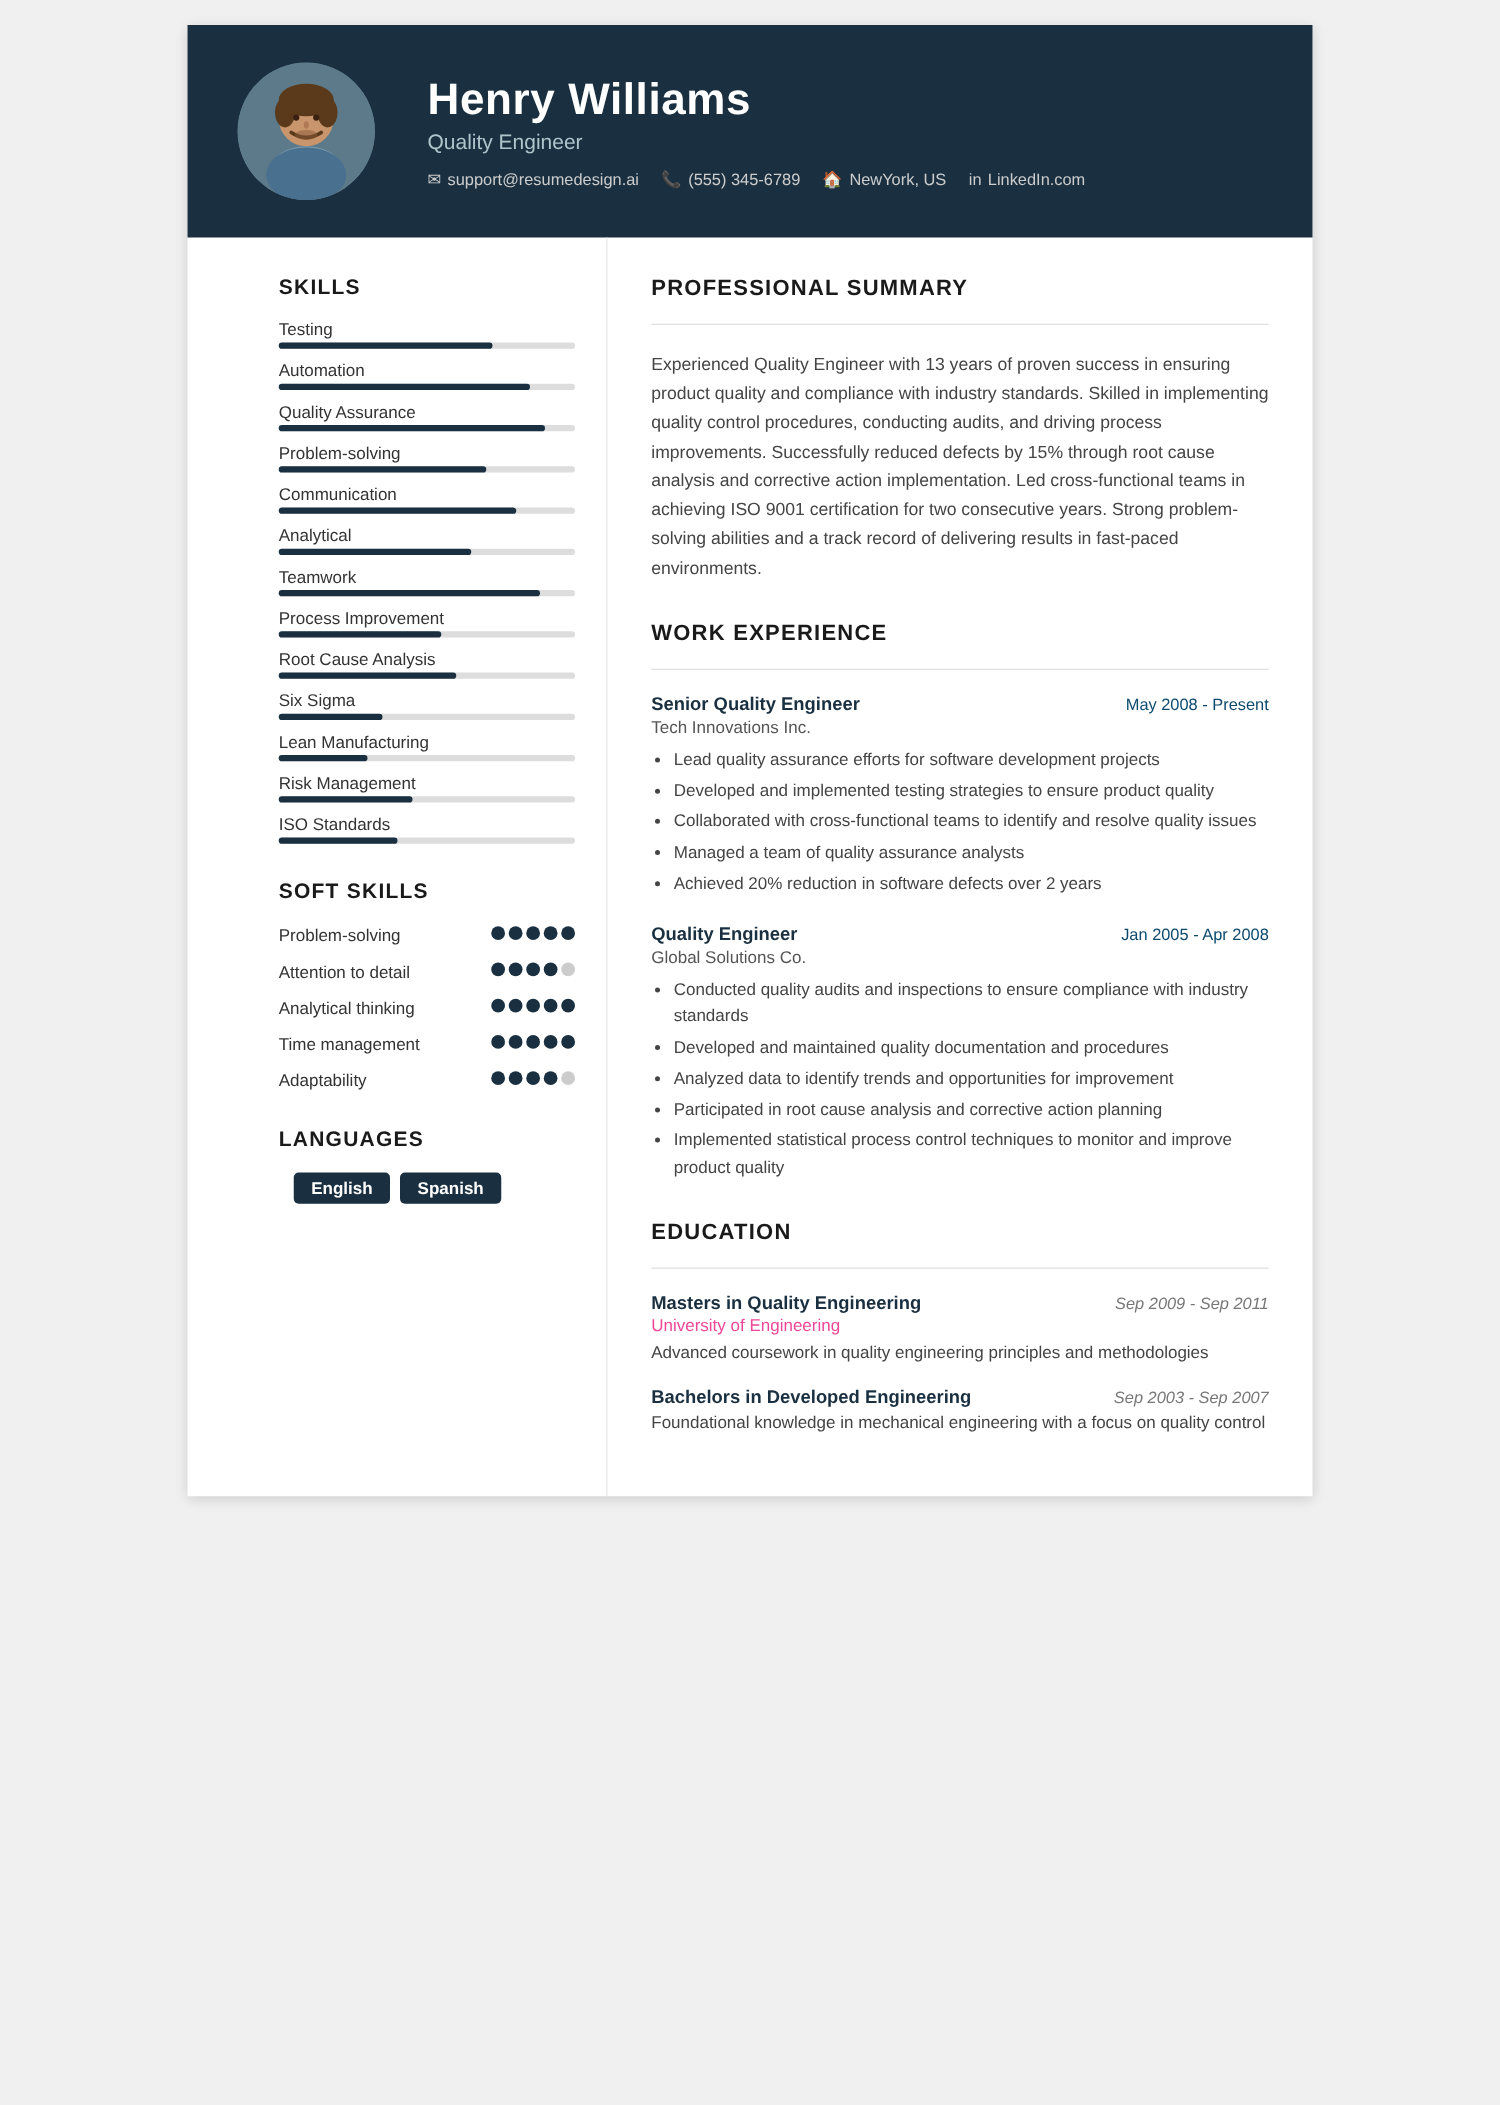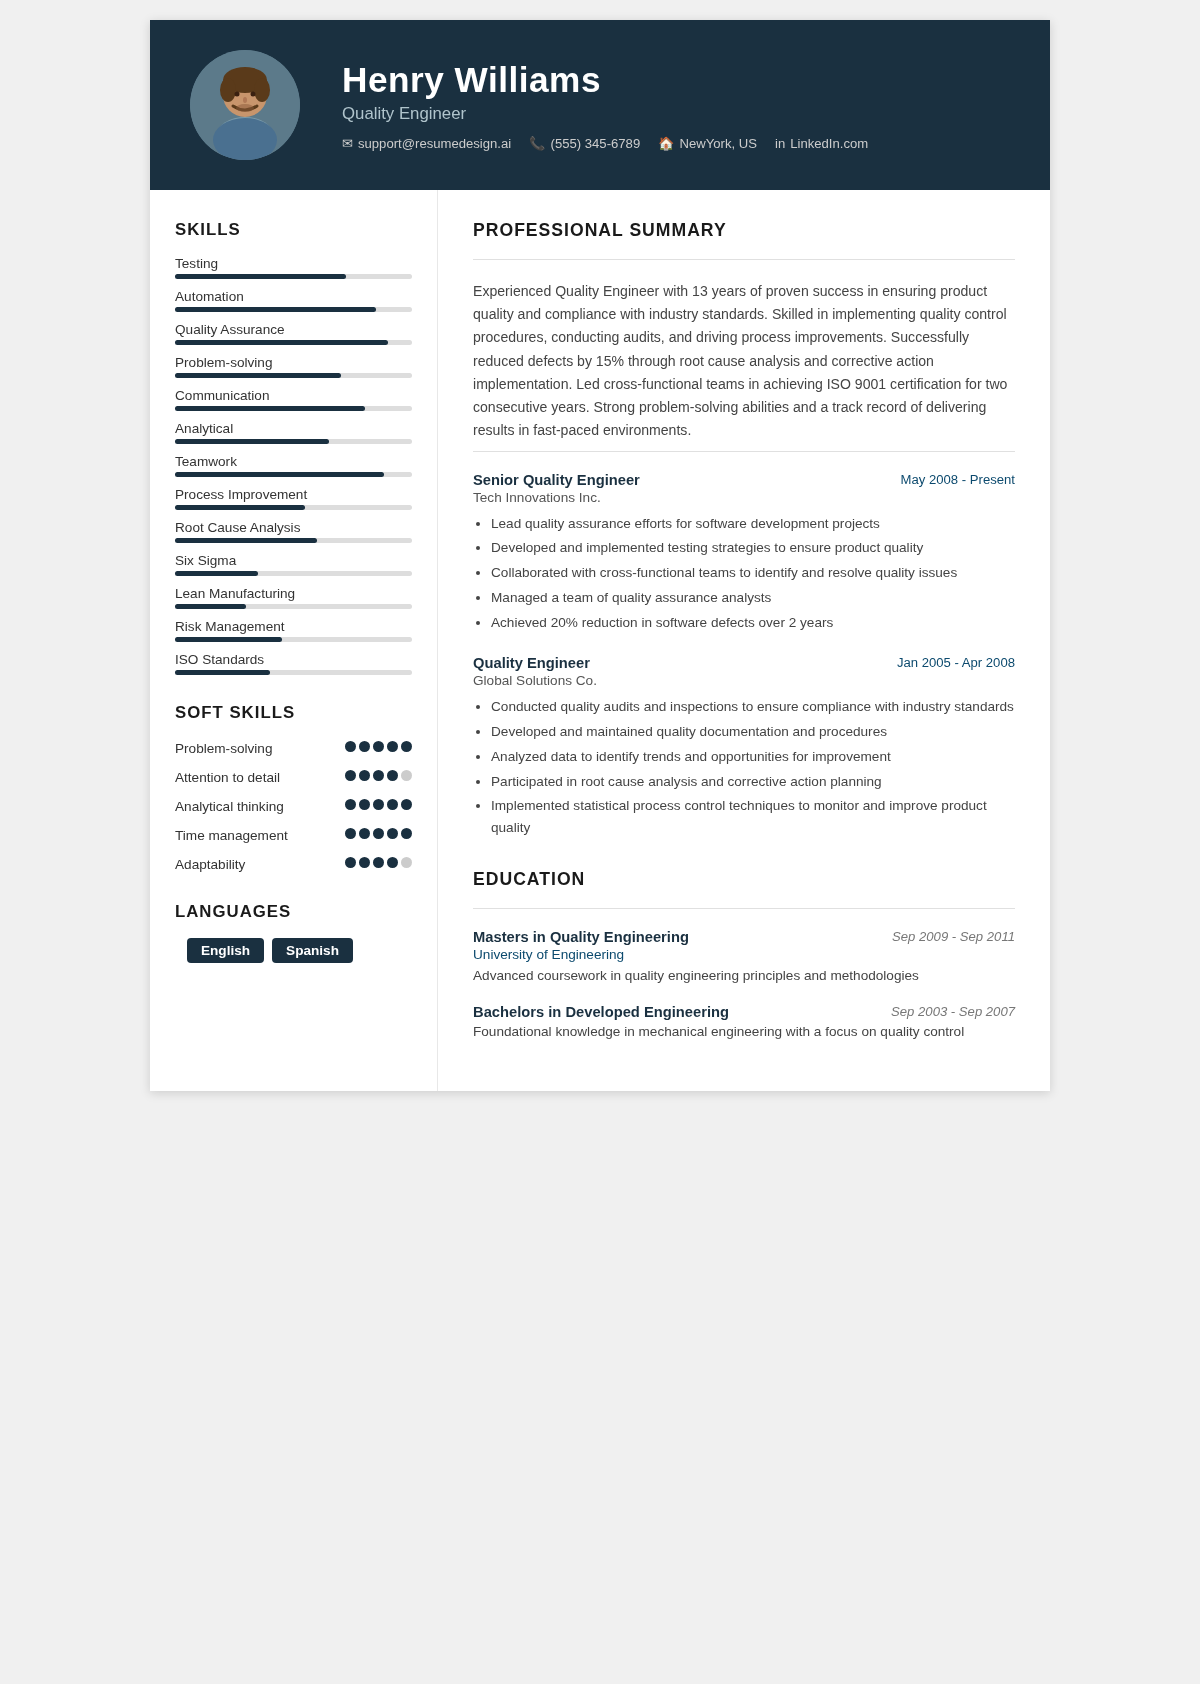--- a/index.html
+++ b/index.html
@@ -74,6 +74,7 @@
       flex-shrink: 0;
       padding: 30px 25px;
       border-right: 1px solid #e8e8e8;
+      margin-left: 48px;
     }
     .section-title {
       font-size: 1.05em;

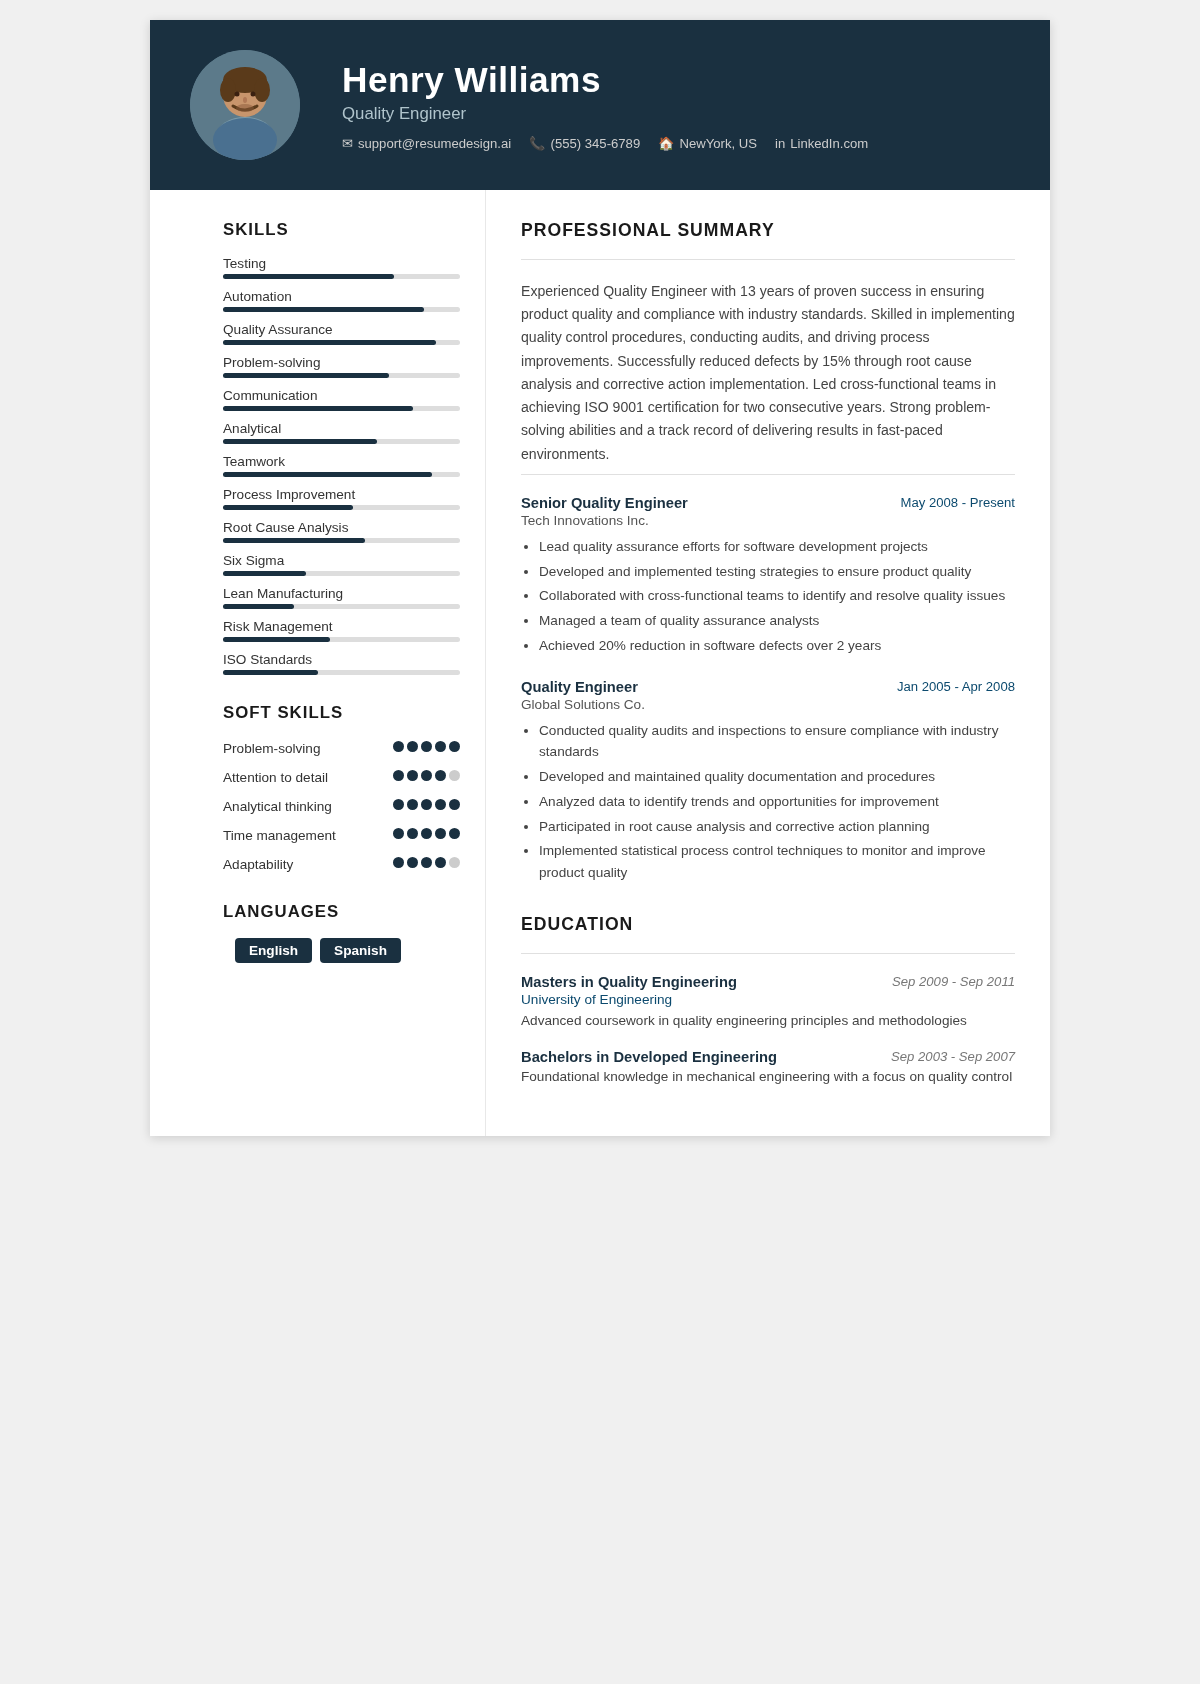--- a/index.html
+++ b/index.html
@@ -450,6 +450,7 @@
       <hr class="divider">
       <p class="summary-text">Experienced Quality Engineer with 13 years of proven success in ensuring product quality and compliance with industry standards. Skilled in implementing quality control procedures, conducting audits, and driving process improvements. Successfully reduced defects by 15% through root cause analysis and corrective action implementation. Led cross-functional teams in achieving ISO 9001 certification for two consecutive years. Strong problem-solving abilities and a track record of delivering results in fast-paced environments.</p>
 
+      <div class="main-section-title">WORK EXPERIENCE</div>
       <hr class="divider">
       <div id="jobs-list">
           <div class="job">

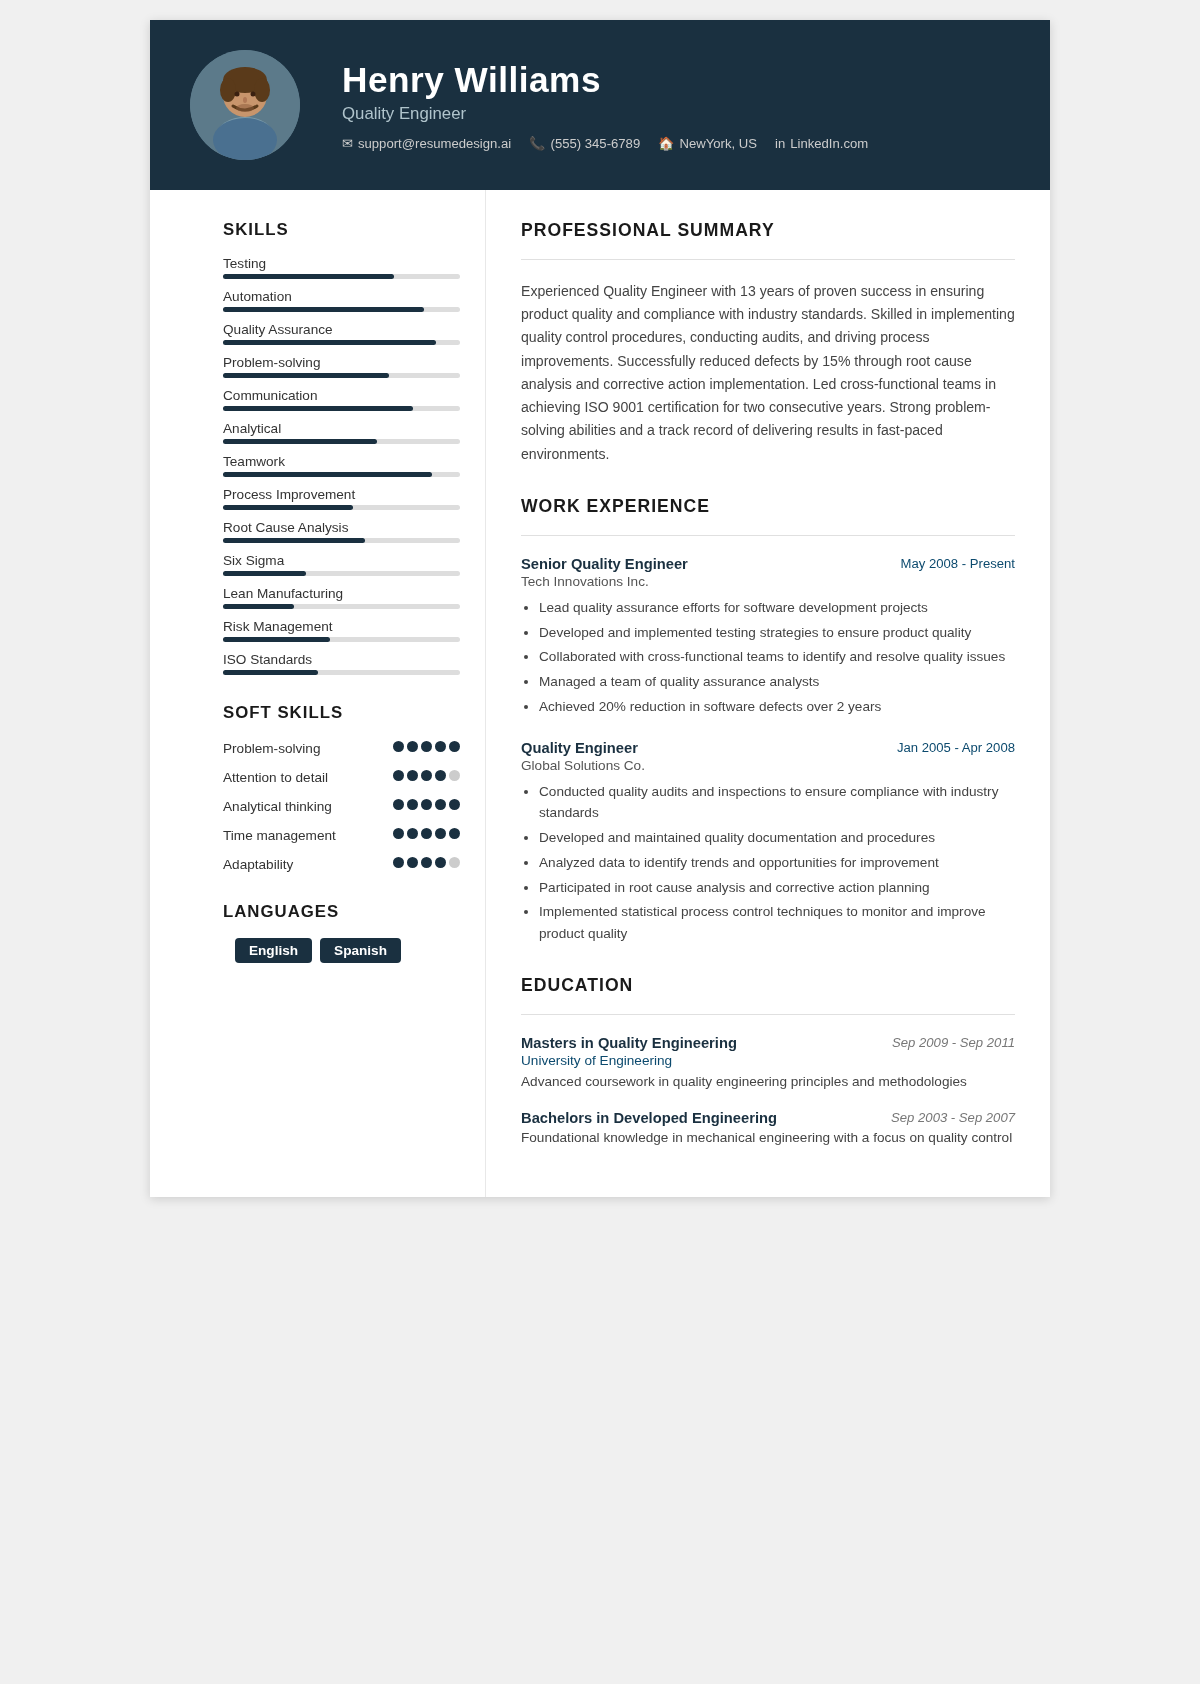--- a/index.html
+++ b/index.html
@@ -227,7 +227,7 @@
     }
     .edu-school {
       font-size: 0.85em;
-      color: #0c4a6e;
+      color: #ec4899;
       margin-bottom: 4px;
     }
     .edu-desc {

